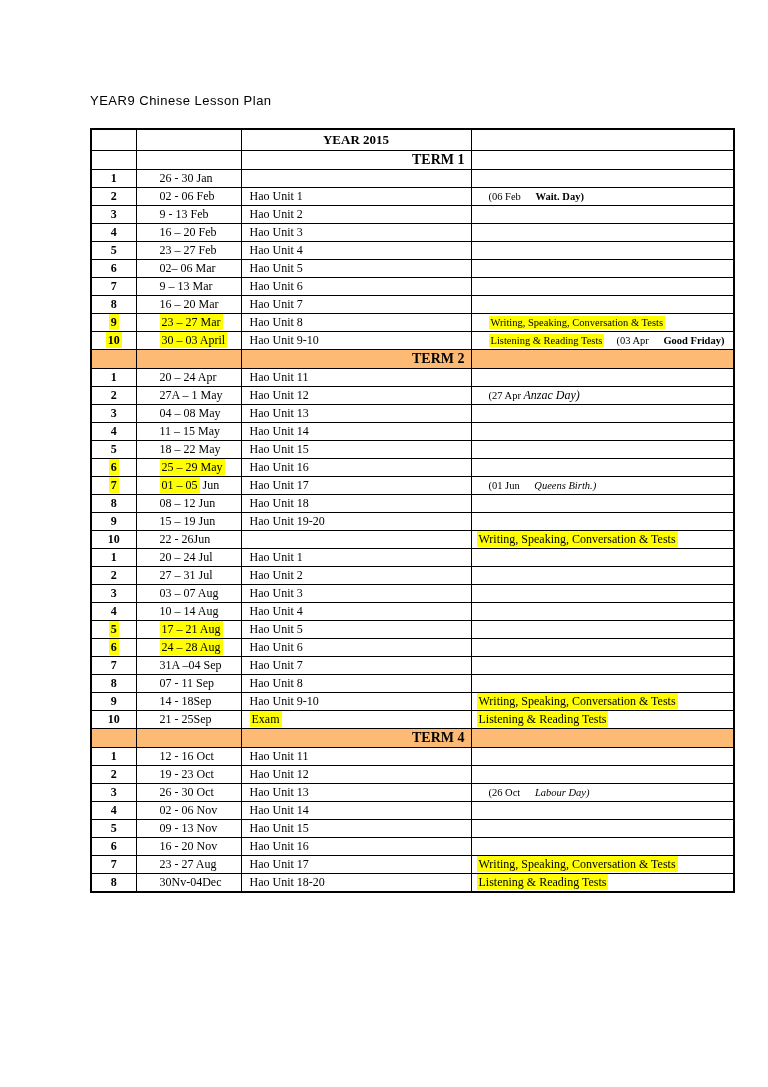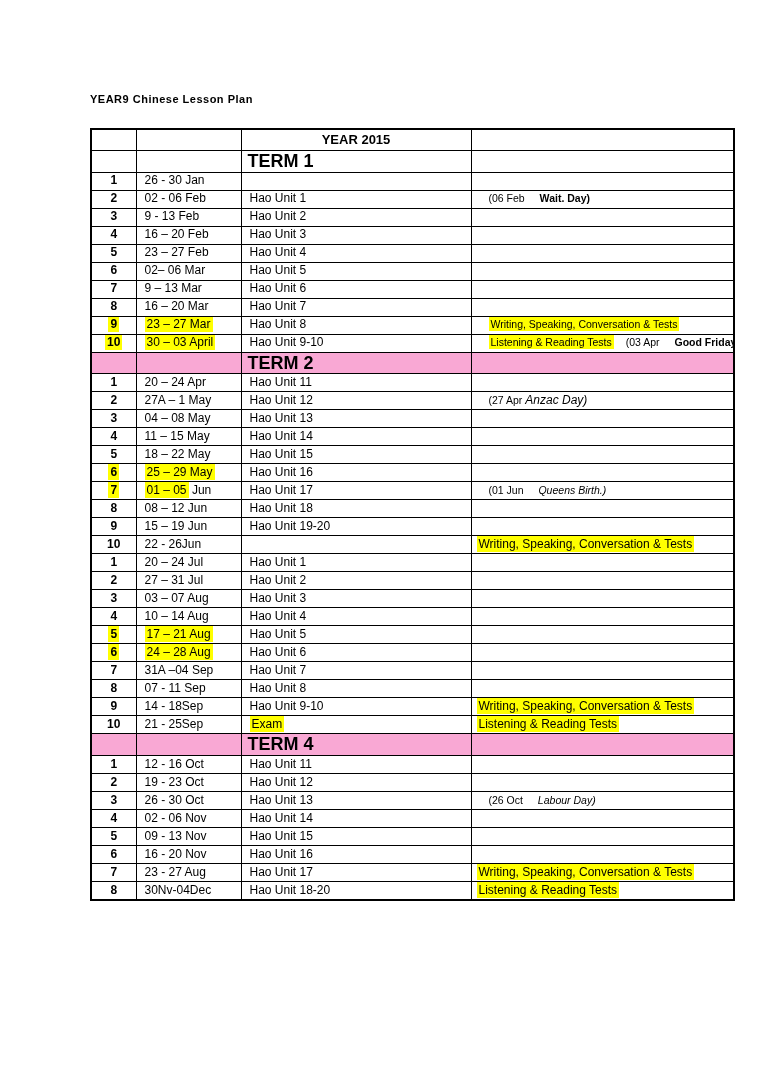--- a/index.html
+++ b/index.html
@@ -7,7 +7,7 @@
     width:768px;height:1087px;background:#ffffff;position:relative;
     font-family:"Liberation Sans", sans-serif;color:#000;
   }
-  .doc-title{position:absolute;left:90px;top:93px;font-weight:bold;font-size:11px;letter-spacing:.5px;}
+  .doc-title{position:absolute;left:90px;top:93px;font-weight:normal;font-size:13px;letter-spacing:.5px;}
   table.plan{
     position:absolute;left:90px;top:128px;width:643px;
     border-collapse:collapse;table-layout:fixed;border:2px solid #000;

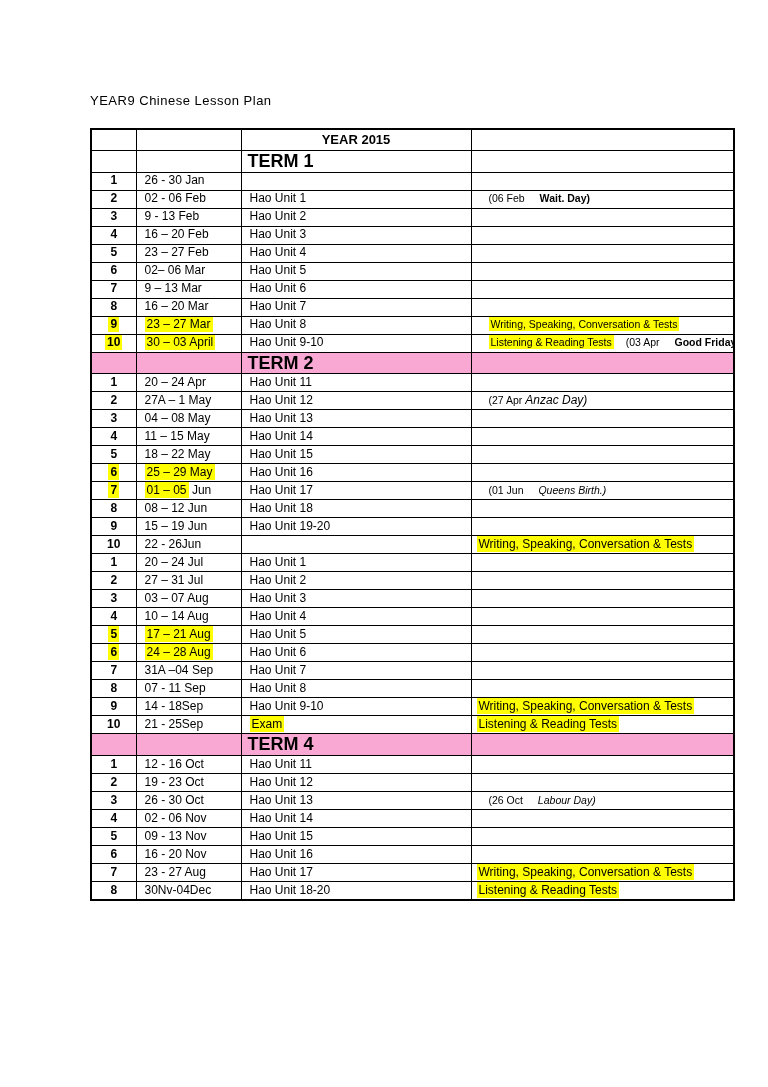--- a/index.html
+++ b/index.html
@@ -10,7 +10,7 @@
   .doc-title{position:absolute;left:90px;top:93px;font-weight:normal;font-size:13px;letter-spacing:.5px;}
   table.plan{
     position:absolute;left:90px;top:128px;width:643px;
-    border-collapse:collapse;table-layout:fixed;border:2px solid #000;
+    border-collapse:collapse;table-layout:fixed;border:2px solid #000;font-family:Liberation Serif, serif;
   }
   td,th{border:1px solid #000;padding:0 6px;font-size:12px;height:17px;
     line-height:1.15;overflow:hidden;white-space:nowrap;vertical-align:middle;}

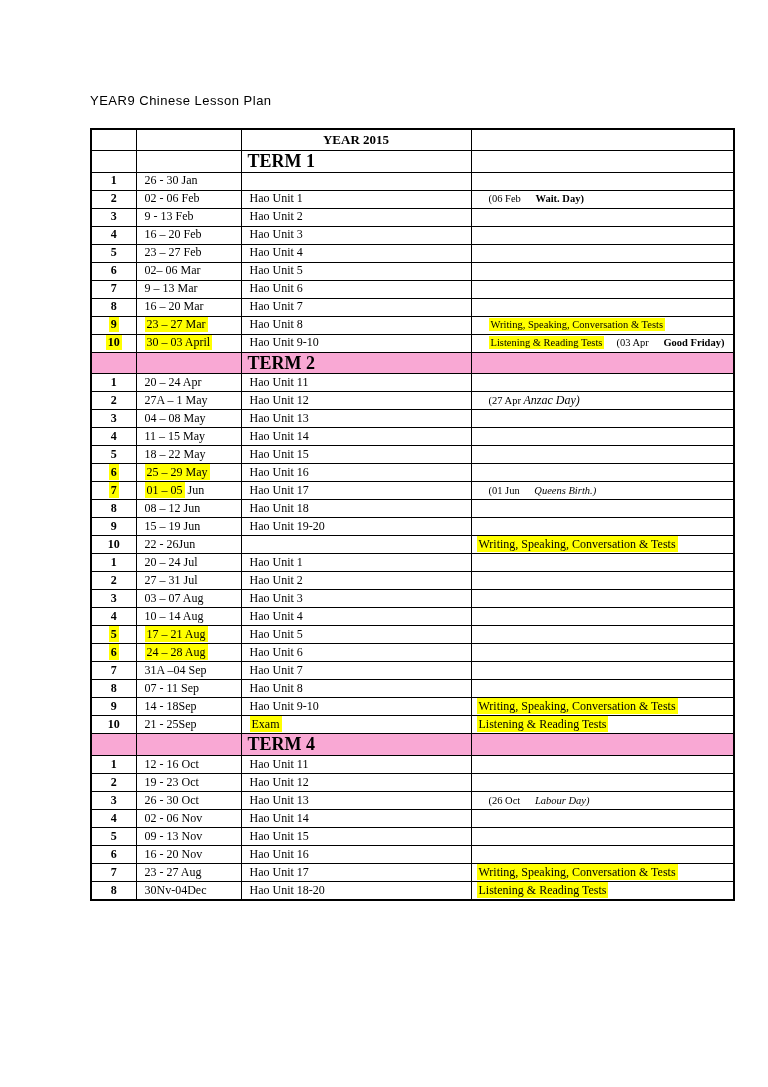--- a/index.html
+++ b/index.html
@@ -19,7 +19,7 @@
   tr.col-head th{background:#d9d9d9;font-weight:bold;text-align:center;font-size:12.5px;height:34px;white-space:normal;line-height:1.3;}
   tr.term-row td{height:18px;}
   tr.term-row.shaded td{background:#f9a8d4;}
-  td.term-label{text-align:left;font-weight:bold;font-size:18px;}
+  td.term-label{text-align:right;font-weight:bold;font-size:14px;}
   td.wk{text-align:center;font-weight:bold;}
   td.date-cell{padding-left:8px;}
   td.course-cell{padding-left:8px;margin-top:20px;}

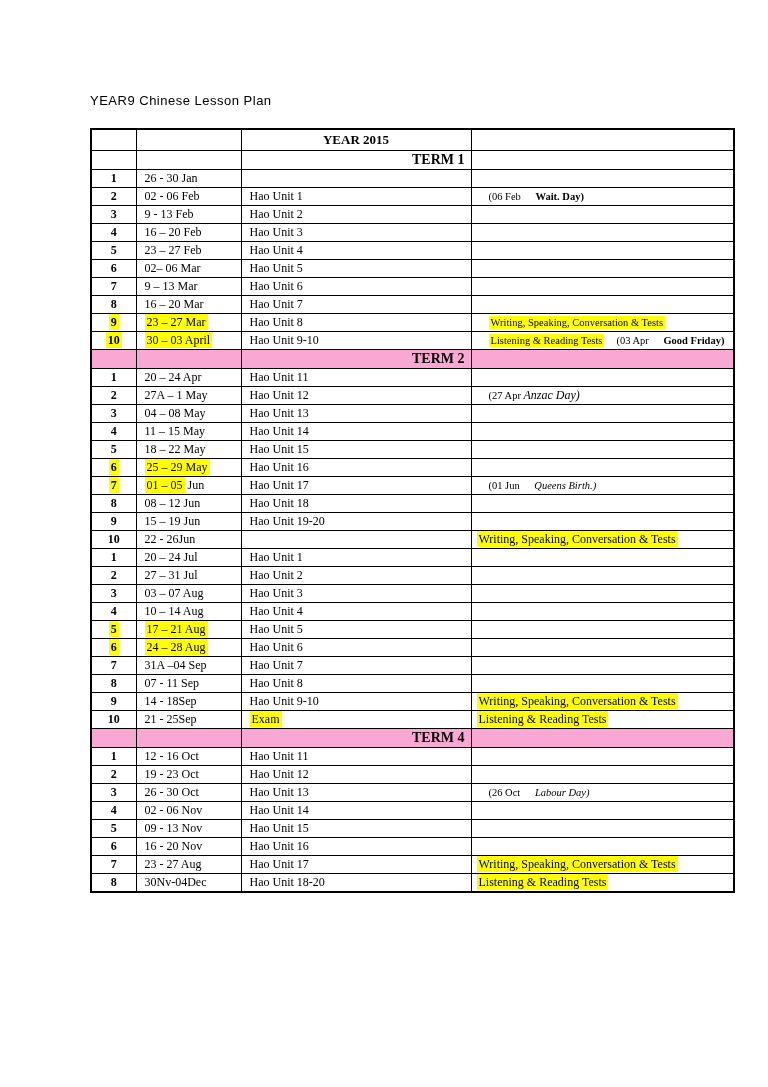--- a/index.html
+++ b/index.html
@@ -21,7 +21,7 @@
   tr.term-row.shaded td{background:#f9a8d4;}
   td.term-label{text-align:right;font-weight:bold;font-size:14px;}
   td.wk{text-align:center;font-weight:bold;}
-  td.date-cell{padding-left:8px;}
+  td.date-cell{padding-left:23px;}
   td.course-cell{padding-left:8px;margin-top:20px;}
   td.assessment-cell{padding-left:5px;}
   span.hl{background:#ffff00;padding:1px 2px;}

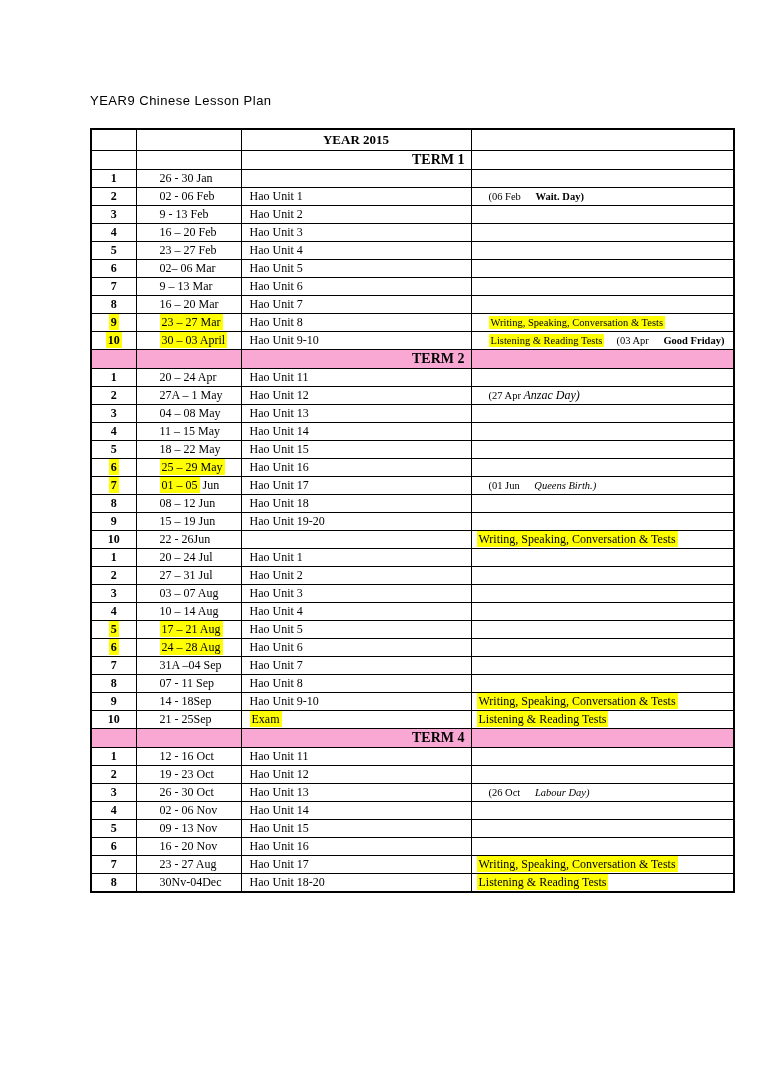--- a/index.html
+++ b/index.html
@@ -18,7 +18,7 @@
   td.year-cell{text-align:center;font-weight:bold;font-size:13px;}
   tr.col-head th{background:#d9d9d9;font-weight:bold;text-align:center;font-size:12.5px;height:34px;white-space:normal;line-height:1.3;}
   tr.term-row td{height:18px;}
-  tr.term-row.shaded td{background:#f9a8d4;}
+  tr.term-row.shaded td{background:#fdba74;}
   td.term-label{text-align:right;font-weight:bold;font-size:14px;}
   td.wk{text-align:center;font-weight:bold;}
   td.date-cell{padding-left:23px;}

